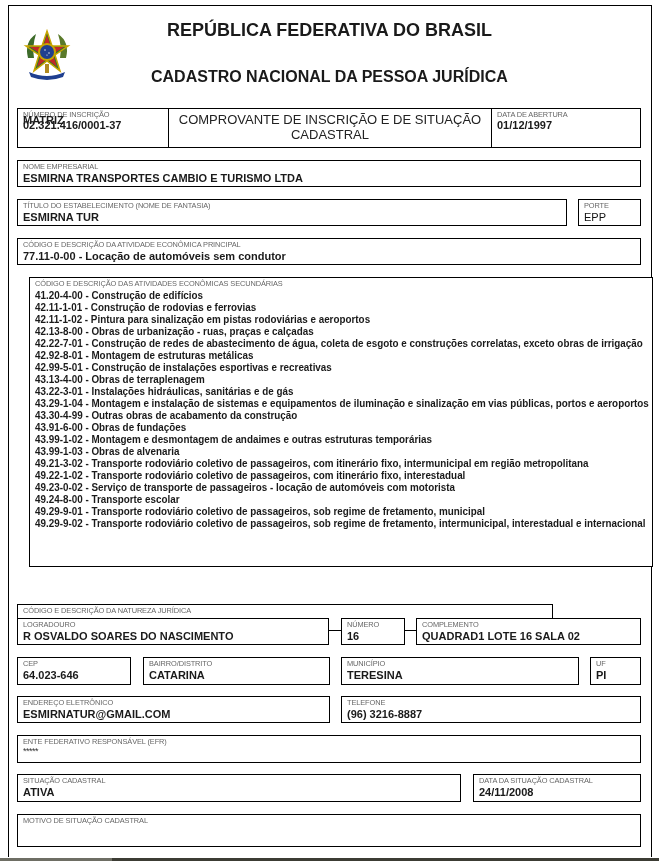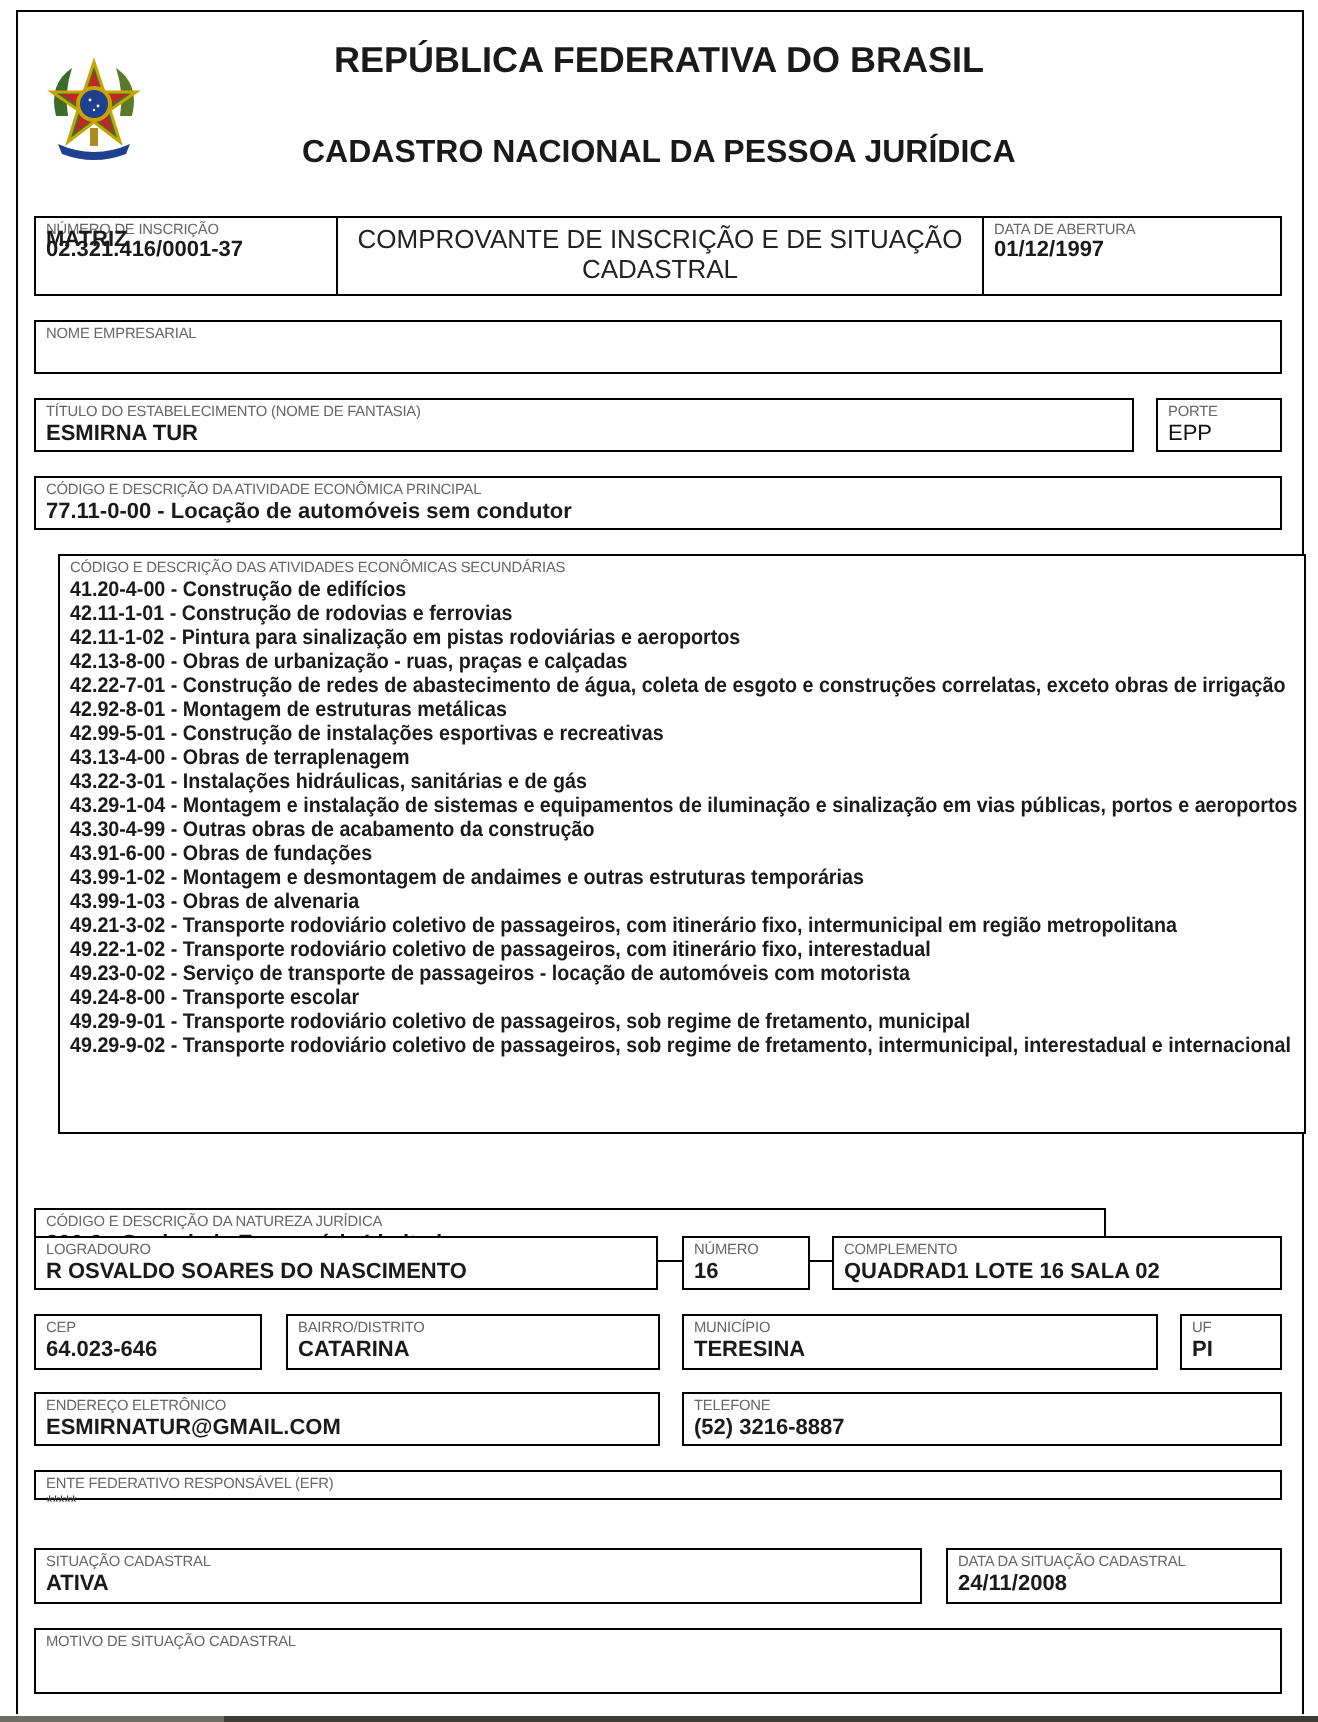--- a/index.html
+++ b/index.html
@@ -61,6 +61,7 @@
 
 <div class="box" style="left:17px; top:160px; width:624px; height:27px;">
   <div class="lbl">NOME EMPRESARIAL</div>
+  <div class="val">ESMIRNA TRANSPORTES CAMBIO E TURISMO LTDA</div>
 </div>
 
 <div class="box" style="left:17px; top:199px; width:550px; height:27px;">

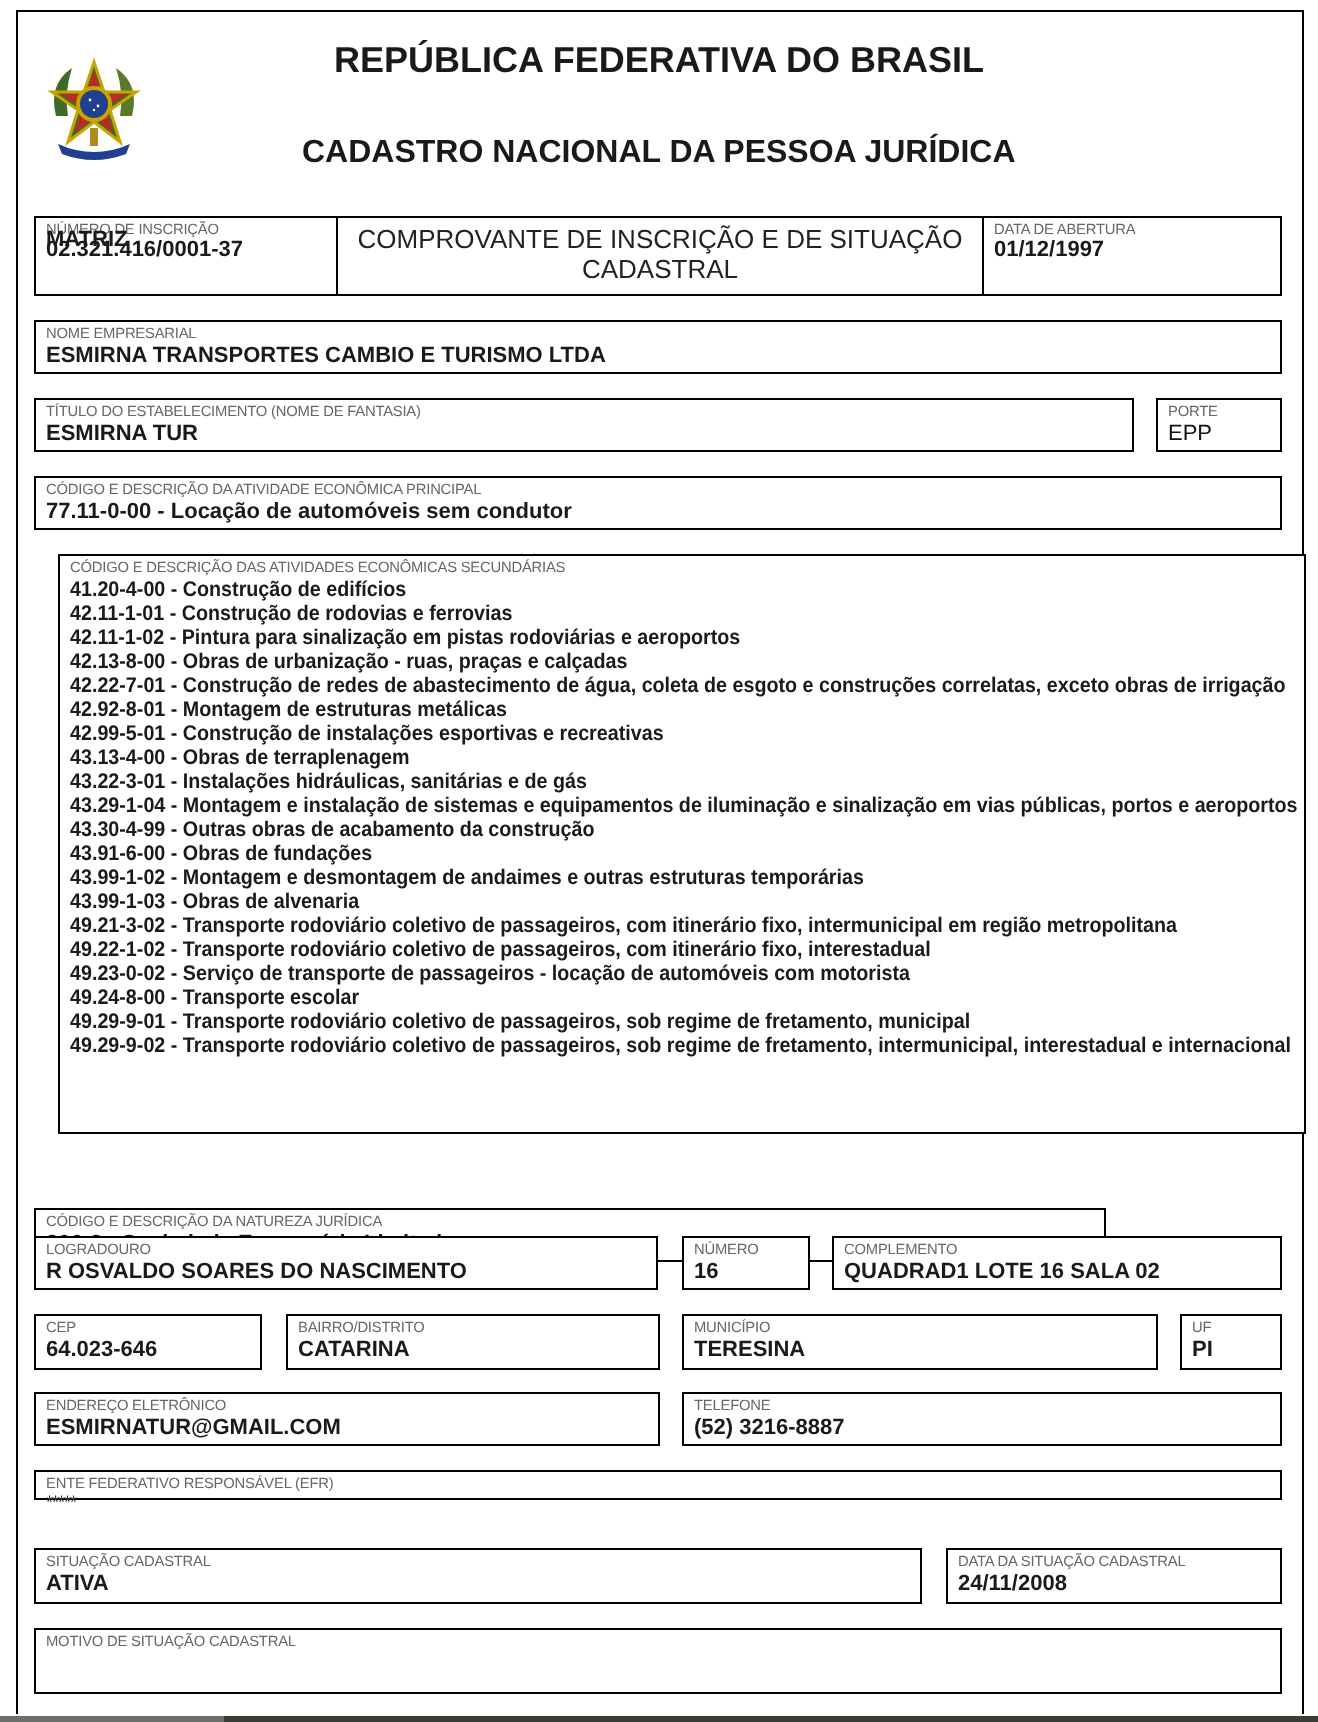--- a/index.html
+++ b/index.html
@@ -145,7 +145,7 @@
 </div>
 <div class="box" style="left:341px; top:696px; width:300px; height:27px;">
   <div class="lbl">TELEFONE</div>
-  <div class="val">(52) 3216-8887</div>
+  <div class="val">(96) 3216-8887</div>
 </div>
 
 <div class="box" style="left:17px; top:735px; width:624px; height:15px;padding-left:29px;">

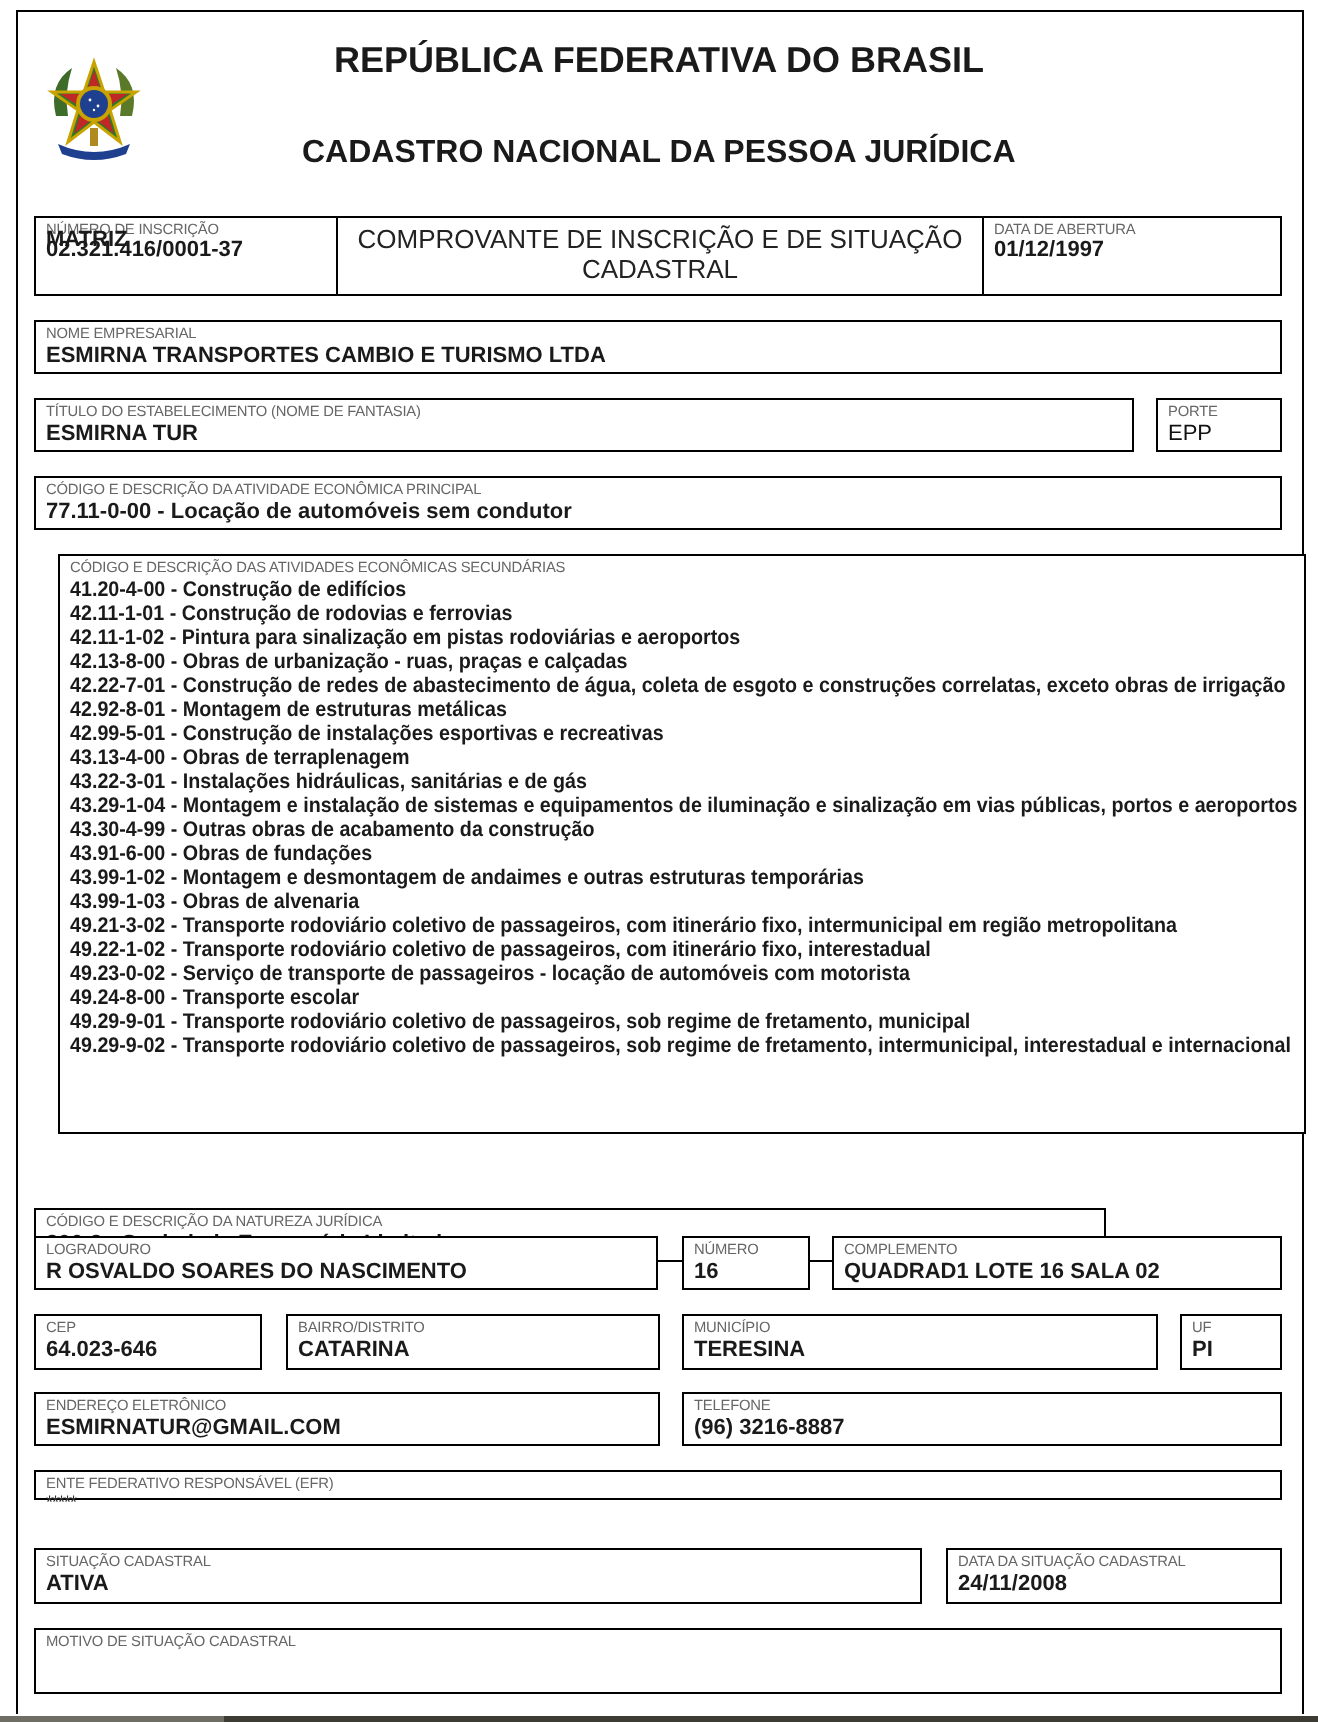--- a/index.html
+++ b/index.html
@@ -148,7 +148,7 @@
   <div class="val">(96) 3216-8887</div>
 </div>
 
-<div class="box" style="left:17px; top:735px; width:624px; height:15px;padding-left:29px;">
+<div class="box" style="left:17px; top:735px; width:624px; height:28px;padding-left:29px;">
   <div class="lbl">ENTE FEDERATIVO RESPONSÁVEL (EFR)</div>
   <div class="efr-val">*****</div>
 </div>

